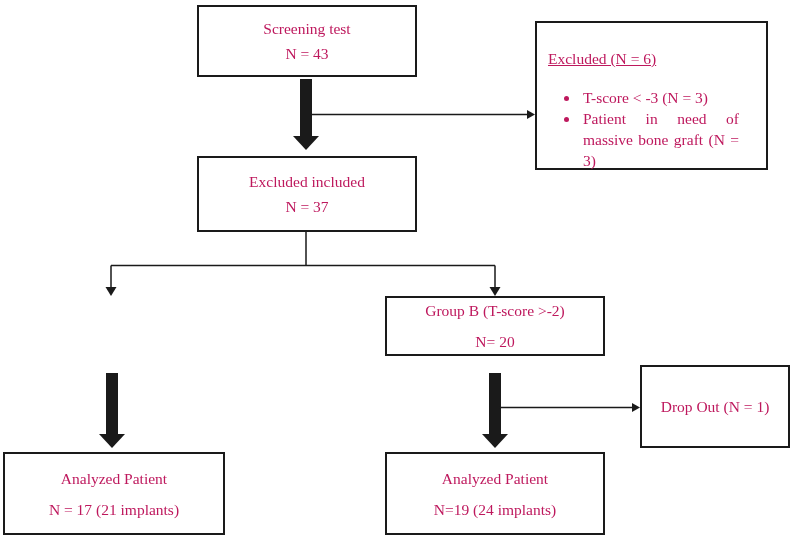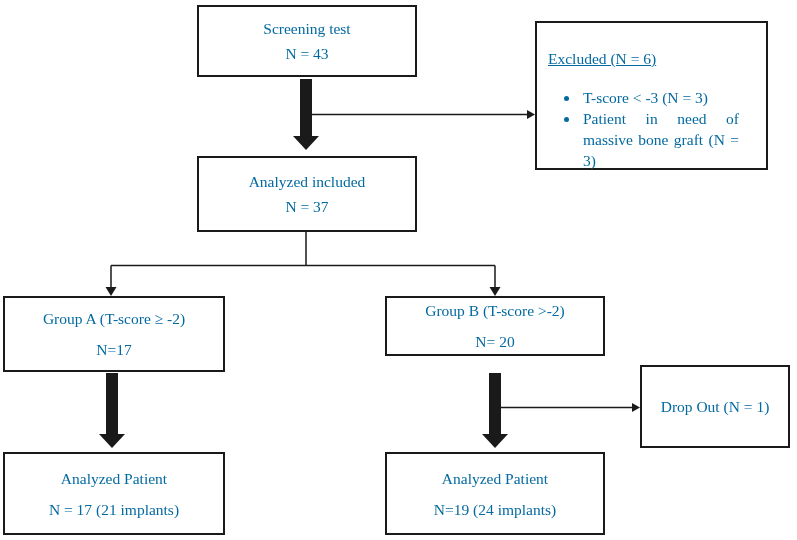--- a/index.html
+++ b/index.html
@@ -13,7 +13,7 @@
     height: 540px;
     background: #ffffff;
     font-family: "Liberation Serif", "DejaVu Serif", serif;
-    color: #0369a1;
+    color: #be185d;
     overflow: hidden;
   }
   #connectors {

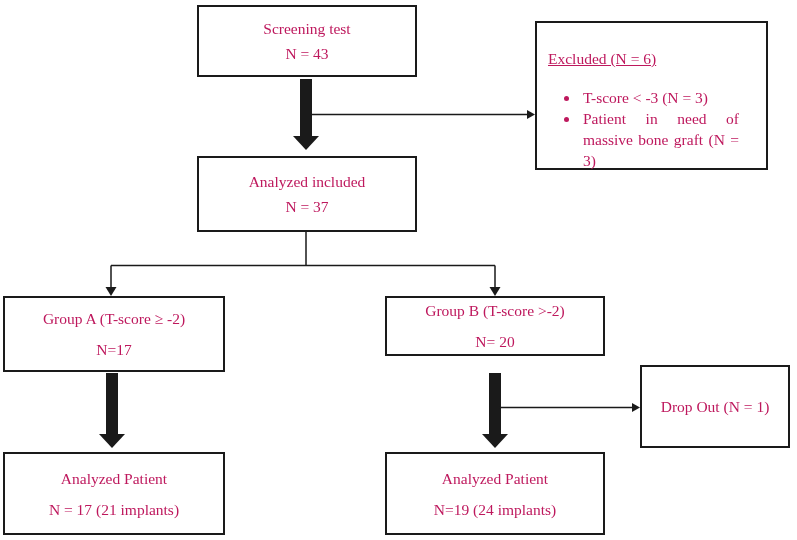--- a/index.html
+++ b/index.html
@@ -125,7 +125,7 @@
   </div>
 
   <div id="included-box" class="box center tight">
-    <div class="bline">Analyzed included</div>
+    <div class="bline">Excluded included</div>
     <div class="bline">N = 37</div>
   </div>
 

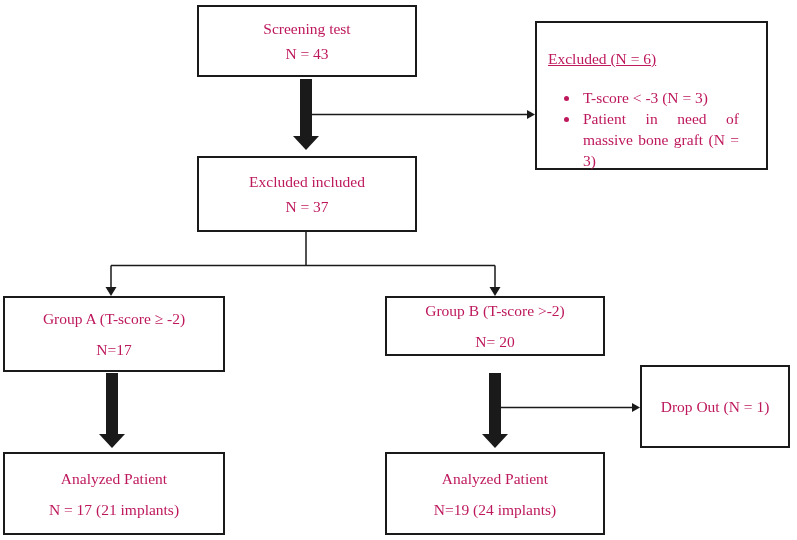--- a/index.html
+++ b/index.html
@@ -129,10 +129,6 @@
     <div class="bline">N = 37</div>
   </div>
 
-  <div id="groupa-box" class="box center spaced">
-    <div class="bline">Group A (T-score ≥ -2)</div>
-    <div class="bline">N=17</div>
-  </div>
 
   <div id="groupb-box" class="box center spaced">
     <div class="bline">Group B (T-score &gt;-2)</div>

